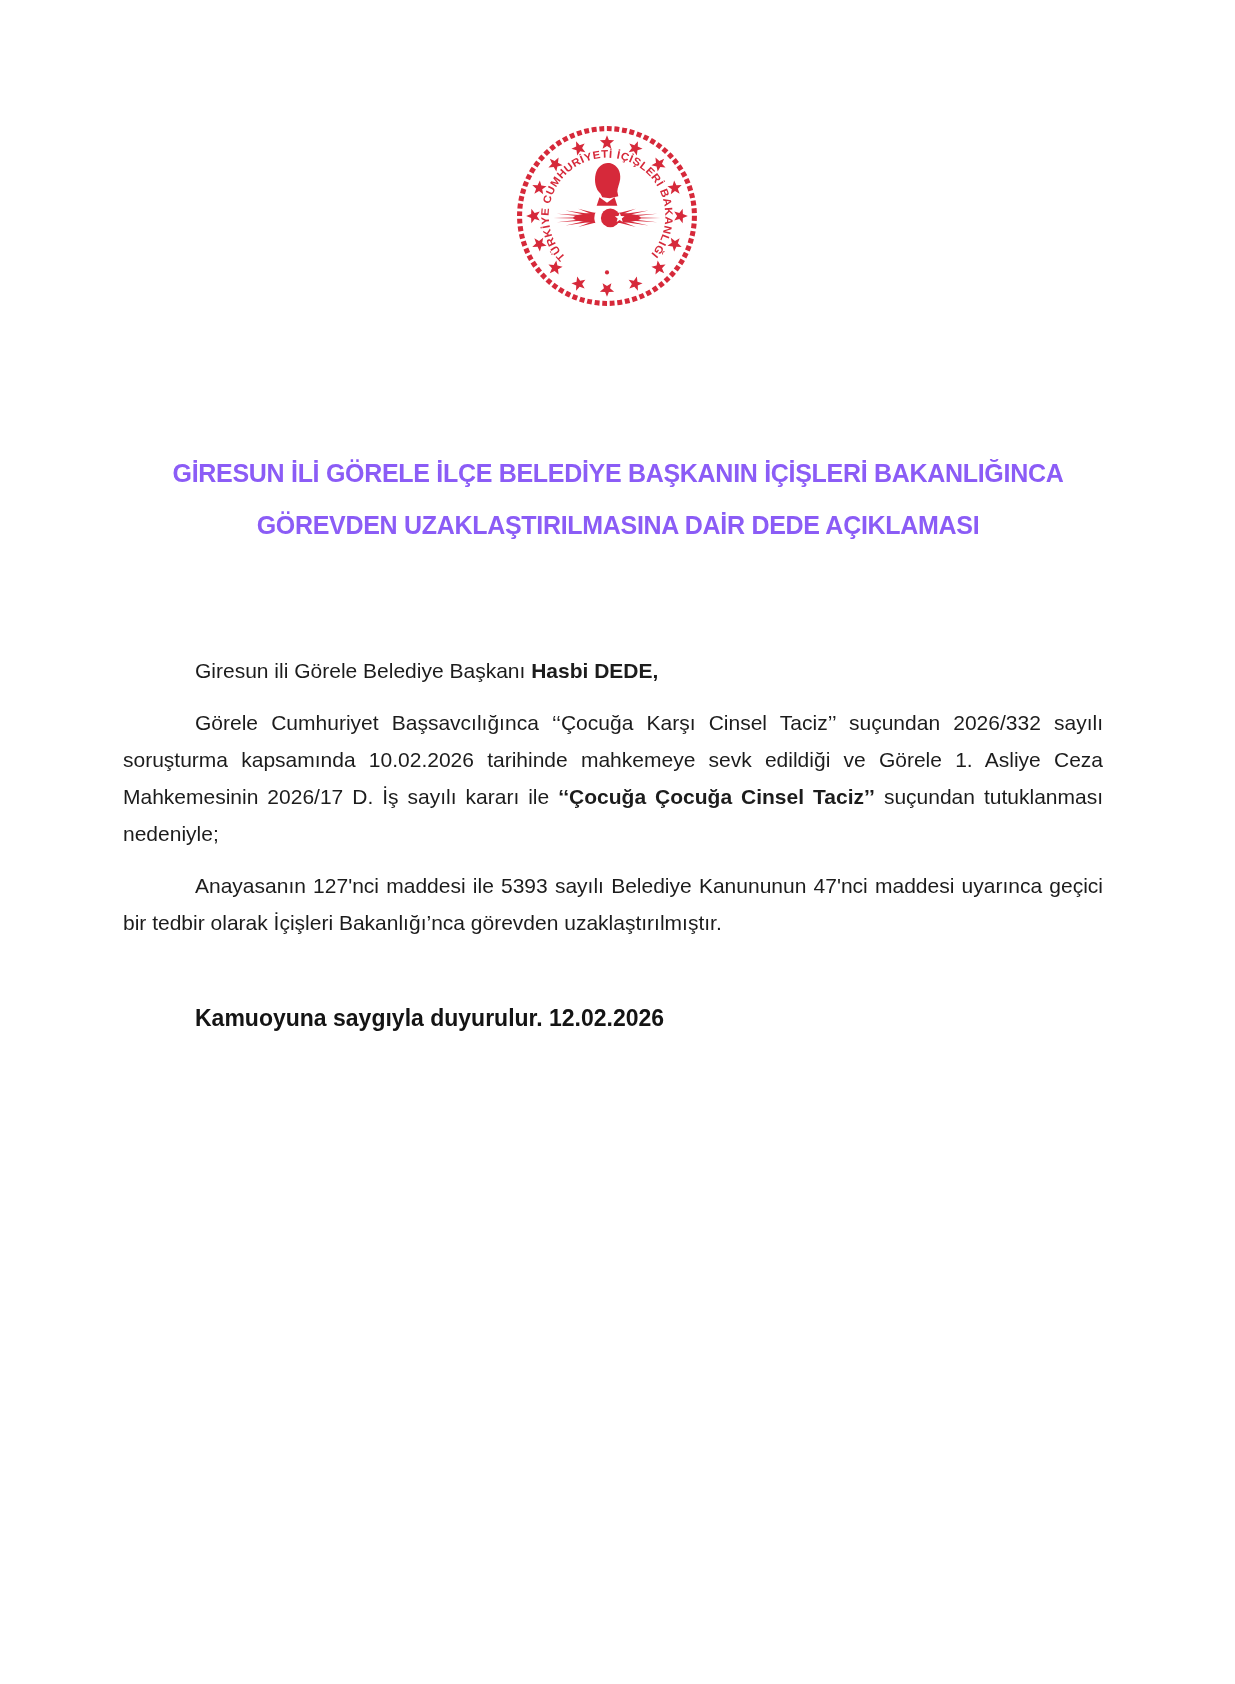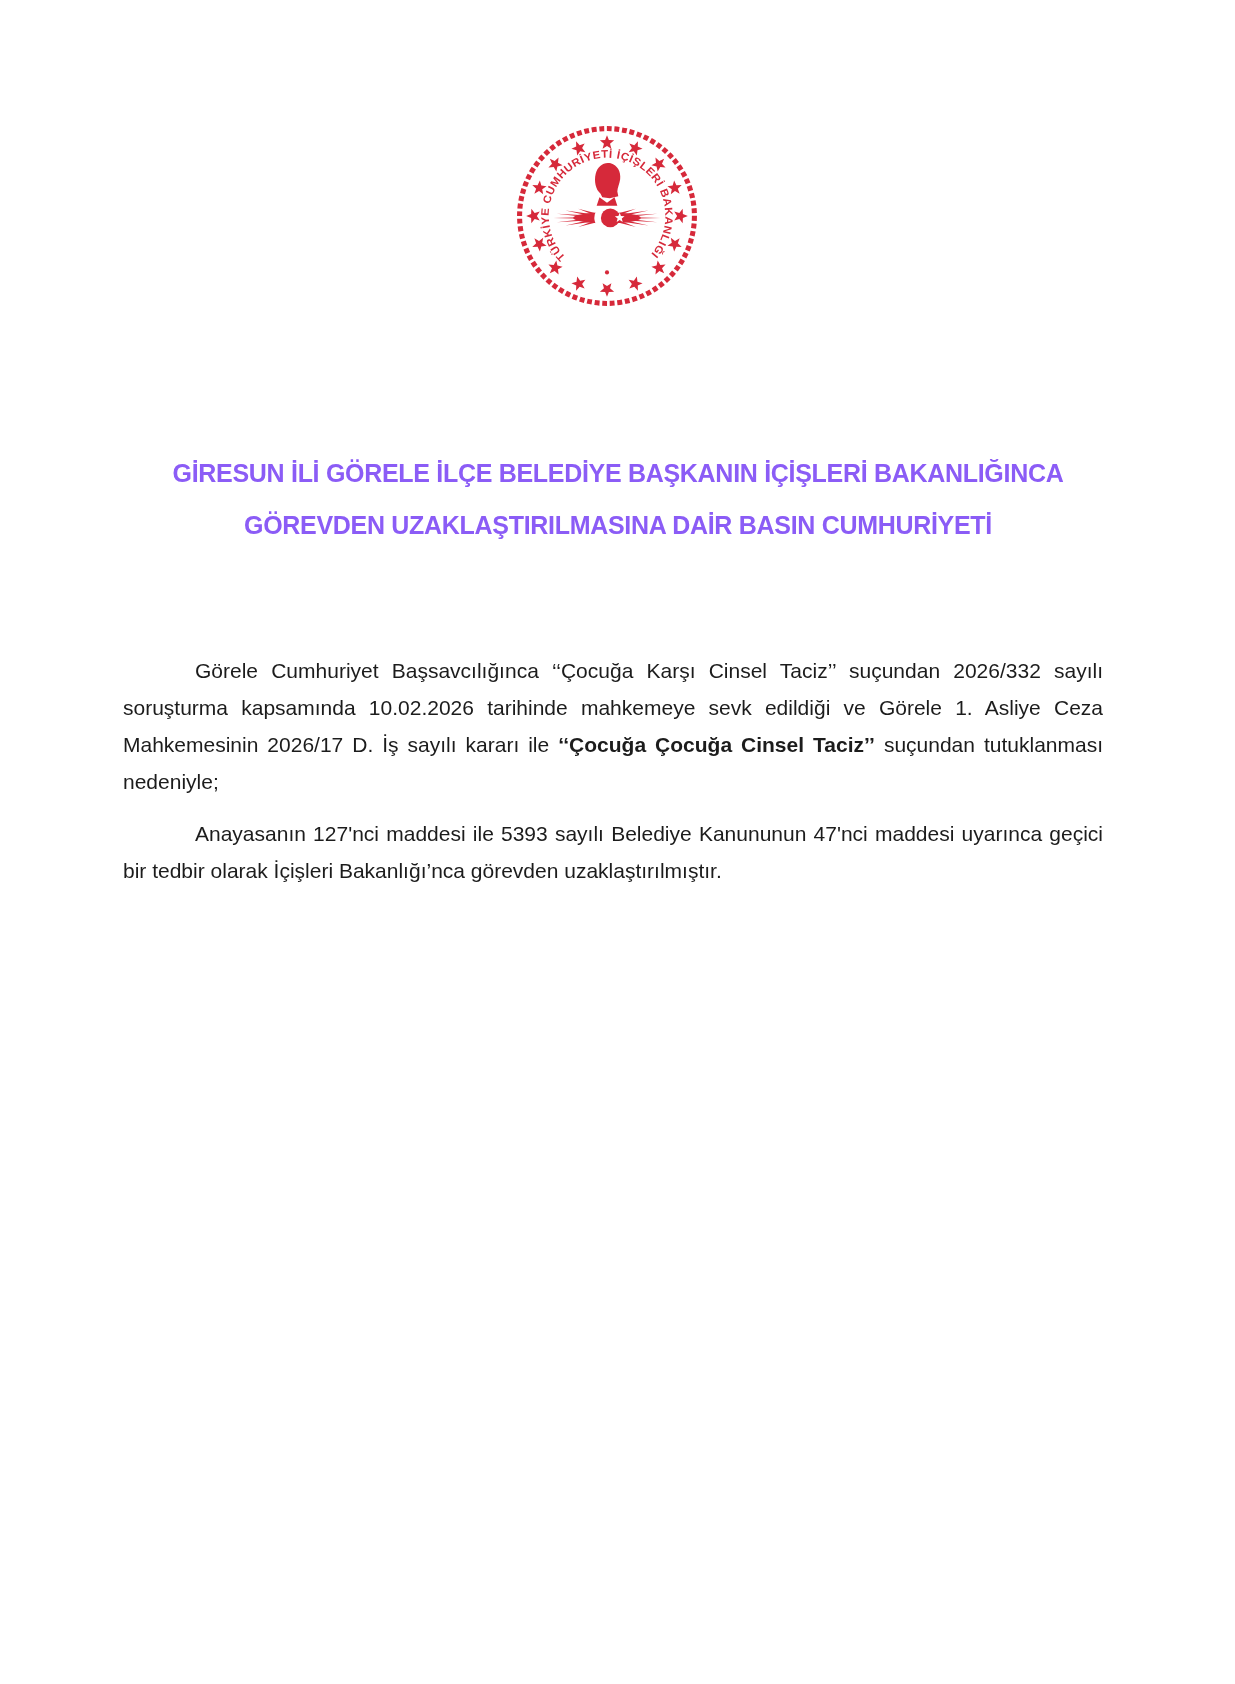--- a/index.html
+++ b/index.html
@@ -103,7 +103,7 @@
 
   <div class="title">
     <div class="tline">GİRESUN İLİ GÖRELE İLÇE BELEDİYE BAŞKANIN İÇİŞLERİ BAKANLIĞINCA</div>
-    <div class="tline">GÖREVDEN UZAKLAŞTIRILMASINA DAİR BASIN CUMHURİYETİ</div>
+    <div class="tline">GÖREVDEN UZAKLAŞTIRILMASINA DAİR DEDE AÇIKLAMASI</div>
   </div>
 
   <div class="content">

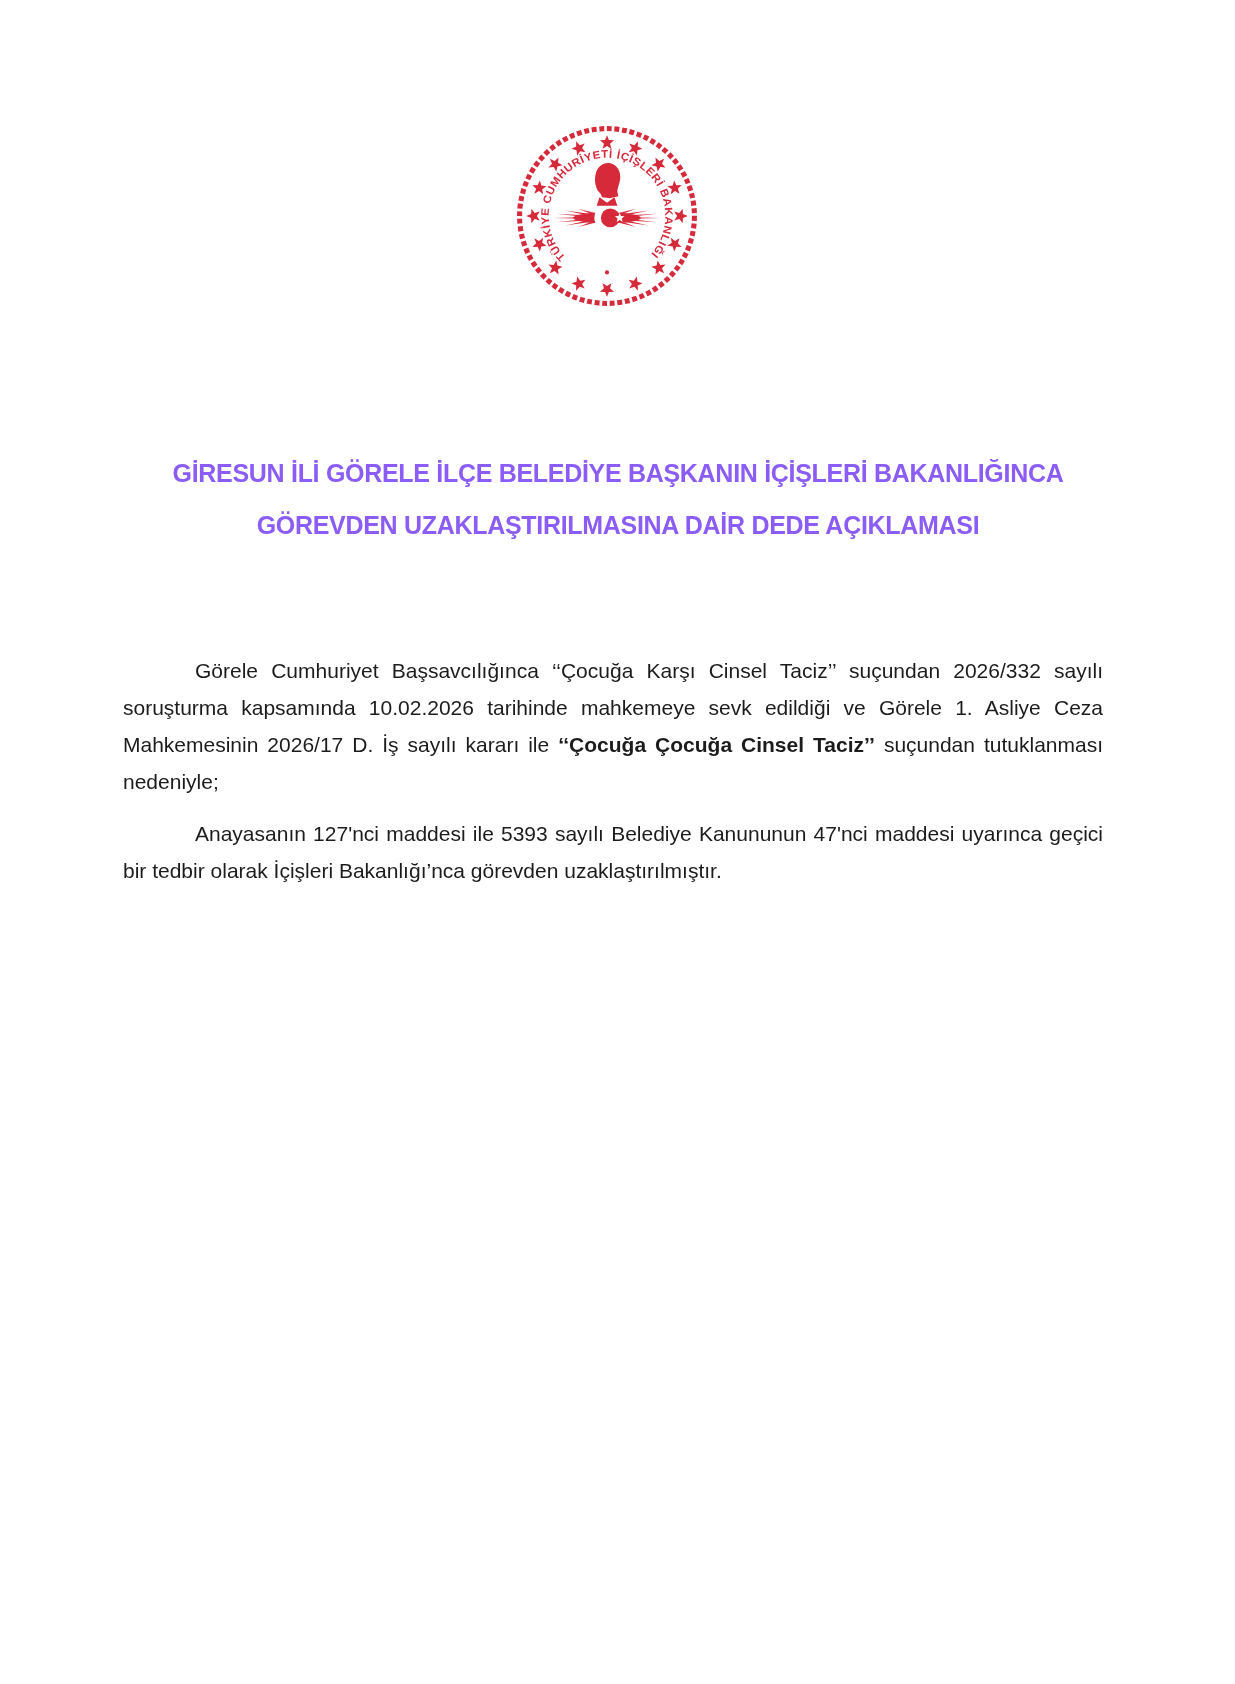--- a/index.html
+++ b/index.html
@@ -107,6 +107,7 @@
   </div>
 
   <div class="content">
+    <p><span>Giresun ili Görele Belediye Başkanı </span><span class="bold">Hasbi DEDE,</span></p>
 
     <p><span>Görele Cumhuriyet Başsavcılığınca ‘‘Çocuğa Karşı Cinsel Taciz’’ suçundan 2026/332 sayılı soruşturma kapsamında 10.02.2026 tarihinde mahkemeye sevk edildiği ve Görele 1. Asliye Ceza Mahkemesinin 2026/17 D. İş sayılı kararı ile </span><span class="bold">‘‘Çocuğa Çocuğa Cinsel Taciz’’</span><span> suçundan tutuklanması nedeniyle;</span></p>
 

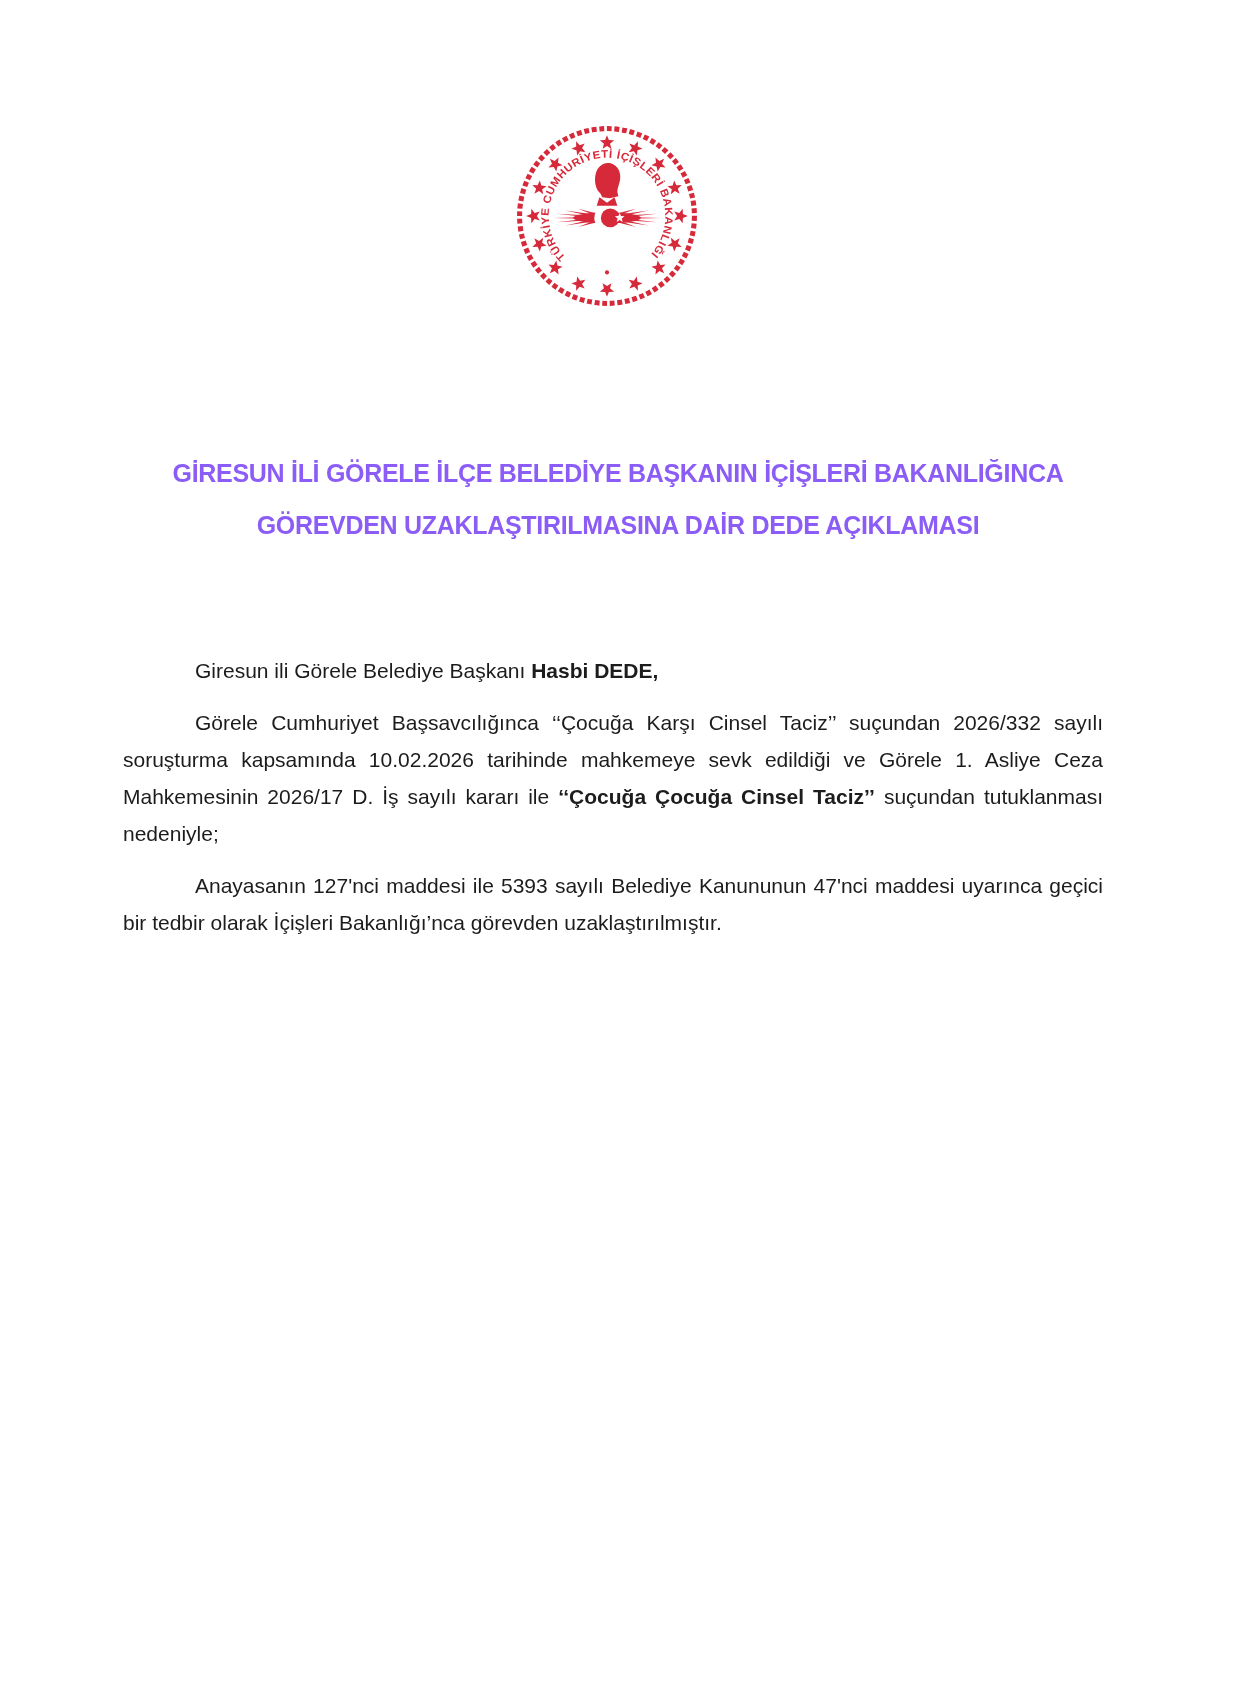--- a/index.html
+++ b/index.html
@@ -113,6 +113,7 @@
 
     <p class="p3">Anayasanın 127'nci maddesi ile 5393 sayılı Belediye Kanununun 47'nci maddesi uyarınca geçici bir tedbir olarak İçişleri Bakanlığı’nca görevden uzaklaştırılmıştır.</p>
 
+    <p class="closing">Kamuoyuna saygıyla duyurulur. 12.02.2026</p>
   </div>
 
 </div>

